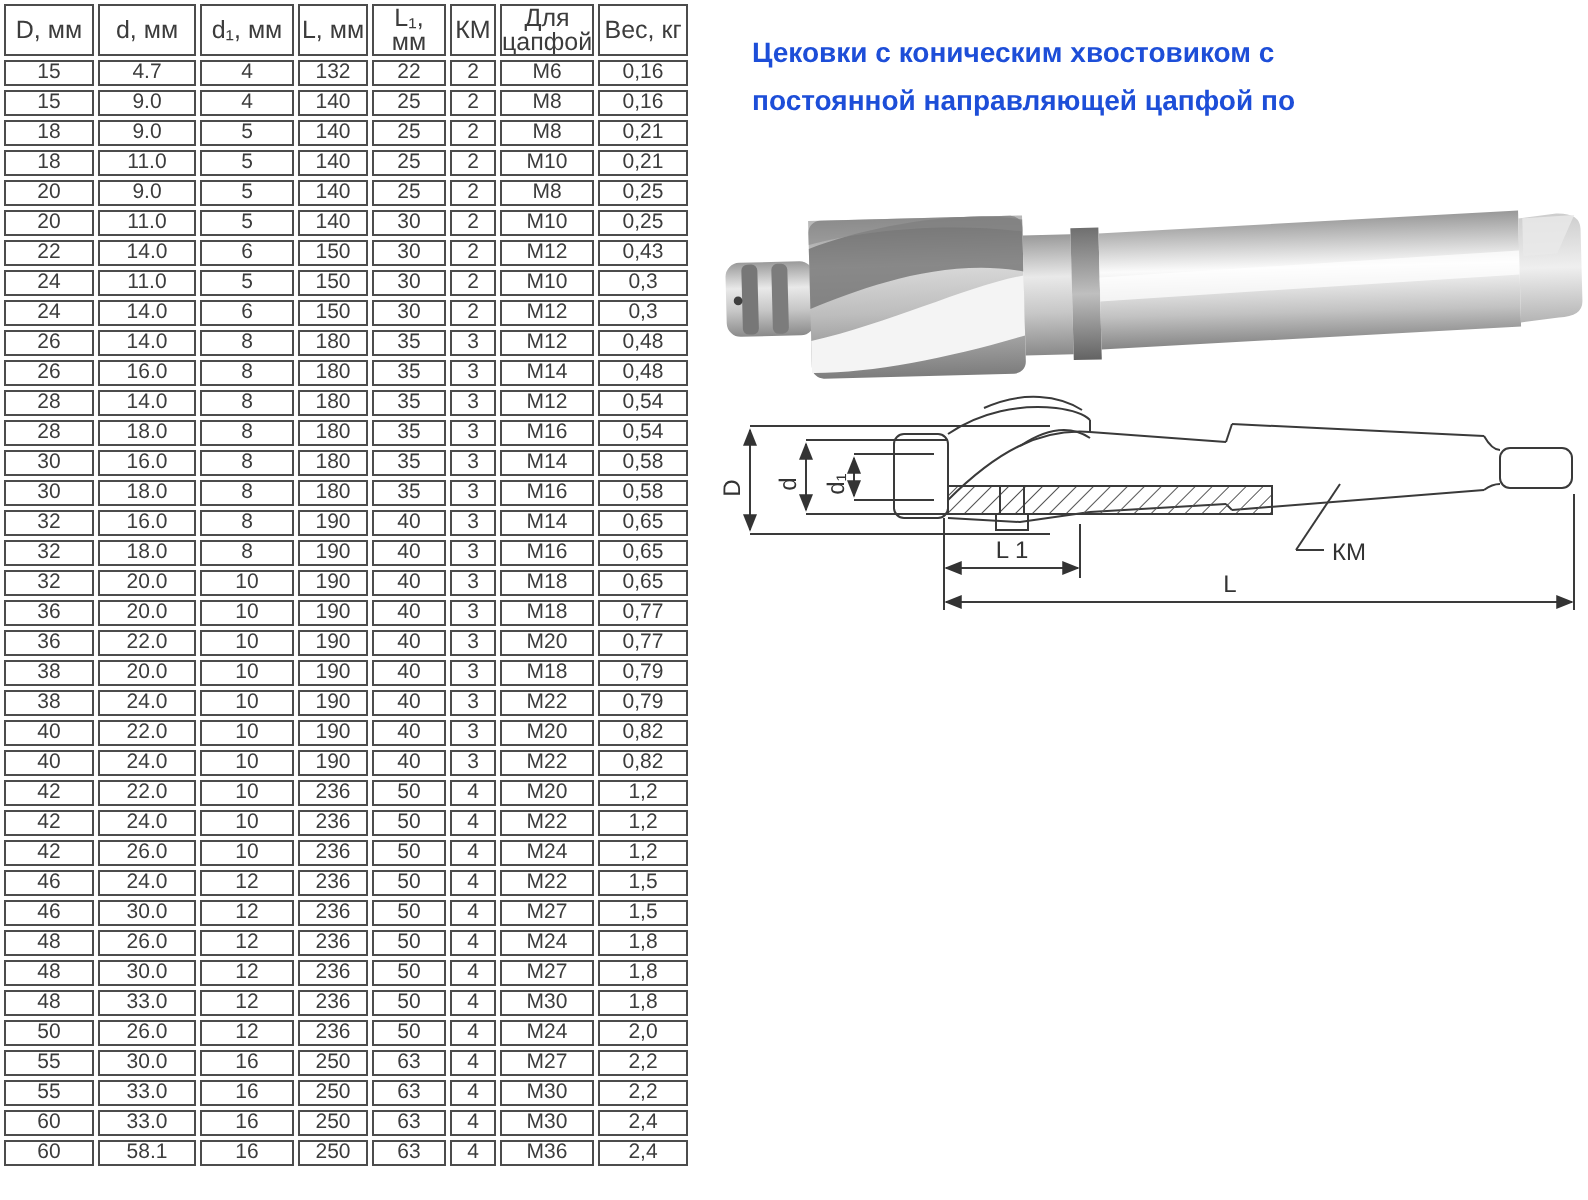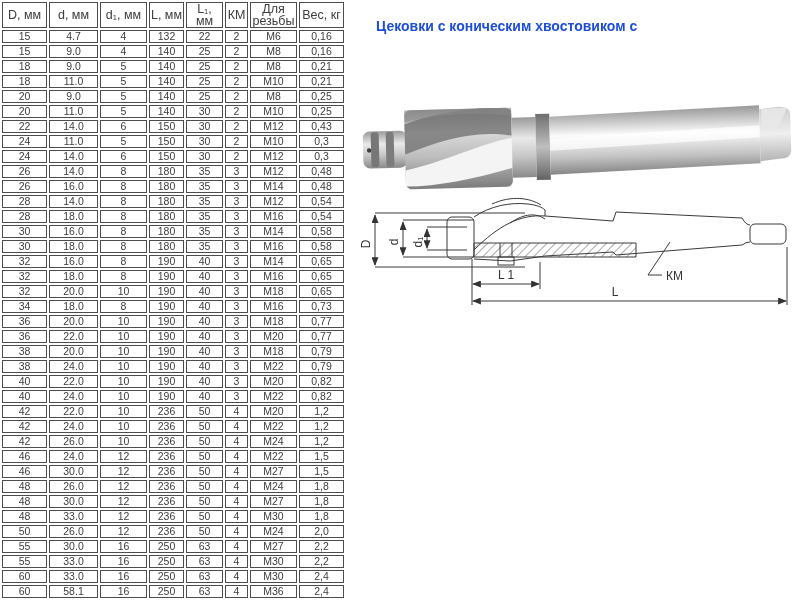--- a/index.html
+++ b/index.html
@@ -58,7 +58,7 @@
           <th>L, мм</th>
           <th>L₁, мм</th>
           <th>КМ</th>
-          <th>Для резьбы</th>
+          <th>Для цапфой</th>
           <th>Вес, кг</th>
         </tr>
     </thead>

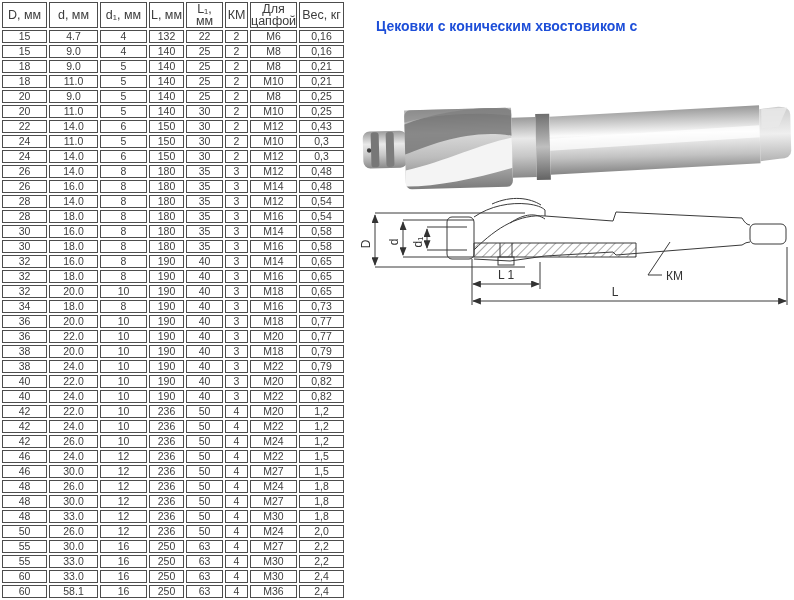--- a/index.html
+++ b/index.html
@@ -449,6 +449,7 @@
 
 <div class="title">
   <div>Цековки с коническим хвостовиком с</div>
+  <div>постоянной направляющей цапфой по</div>
 </div>
 
 <svg class="photo" width="434" height="118" viewBox="0 0 434 118">

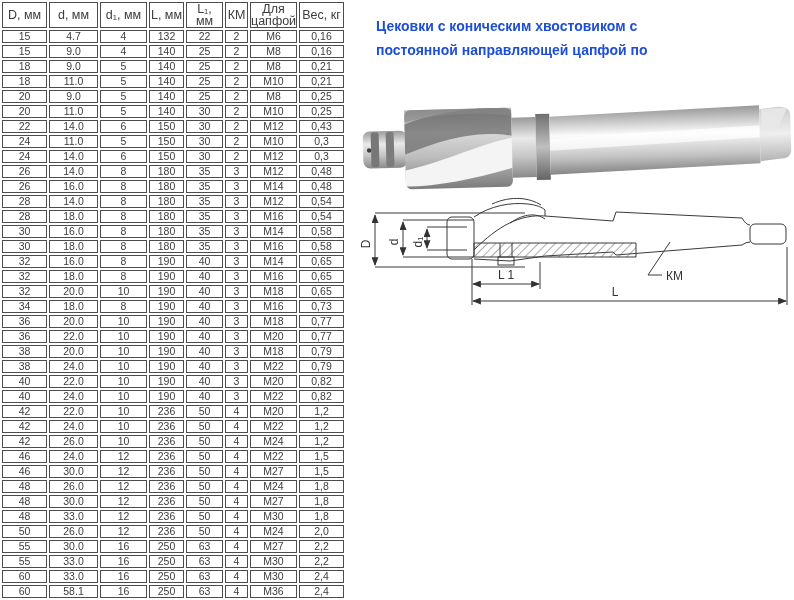--- a/index.html
+++ b/index.html
@@ -242,16 +242,6 @@
           <td>3</td>
           <td>M18</td>
           <td>0,65</td>
-        </tr>
-        <tr>
-          <td>34</td>
-          <td>18.0</td>
-          <td>8</td>
-          <td>190</td>
-          <td>40</td>
-          <td>3</td>
-          <td>M16</td>
-          <td>0,73</td>
         </tr>
         <tr>
           <td>36</td>

